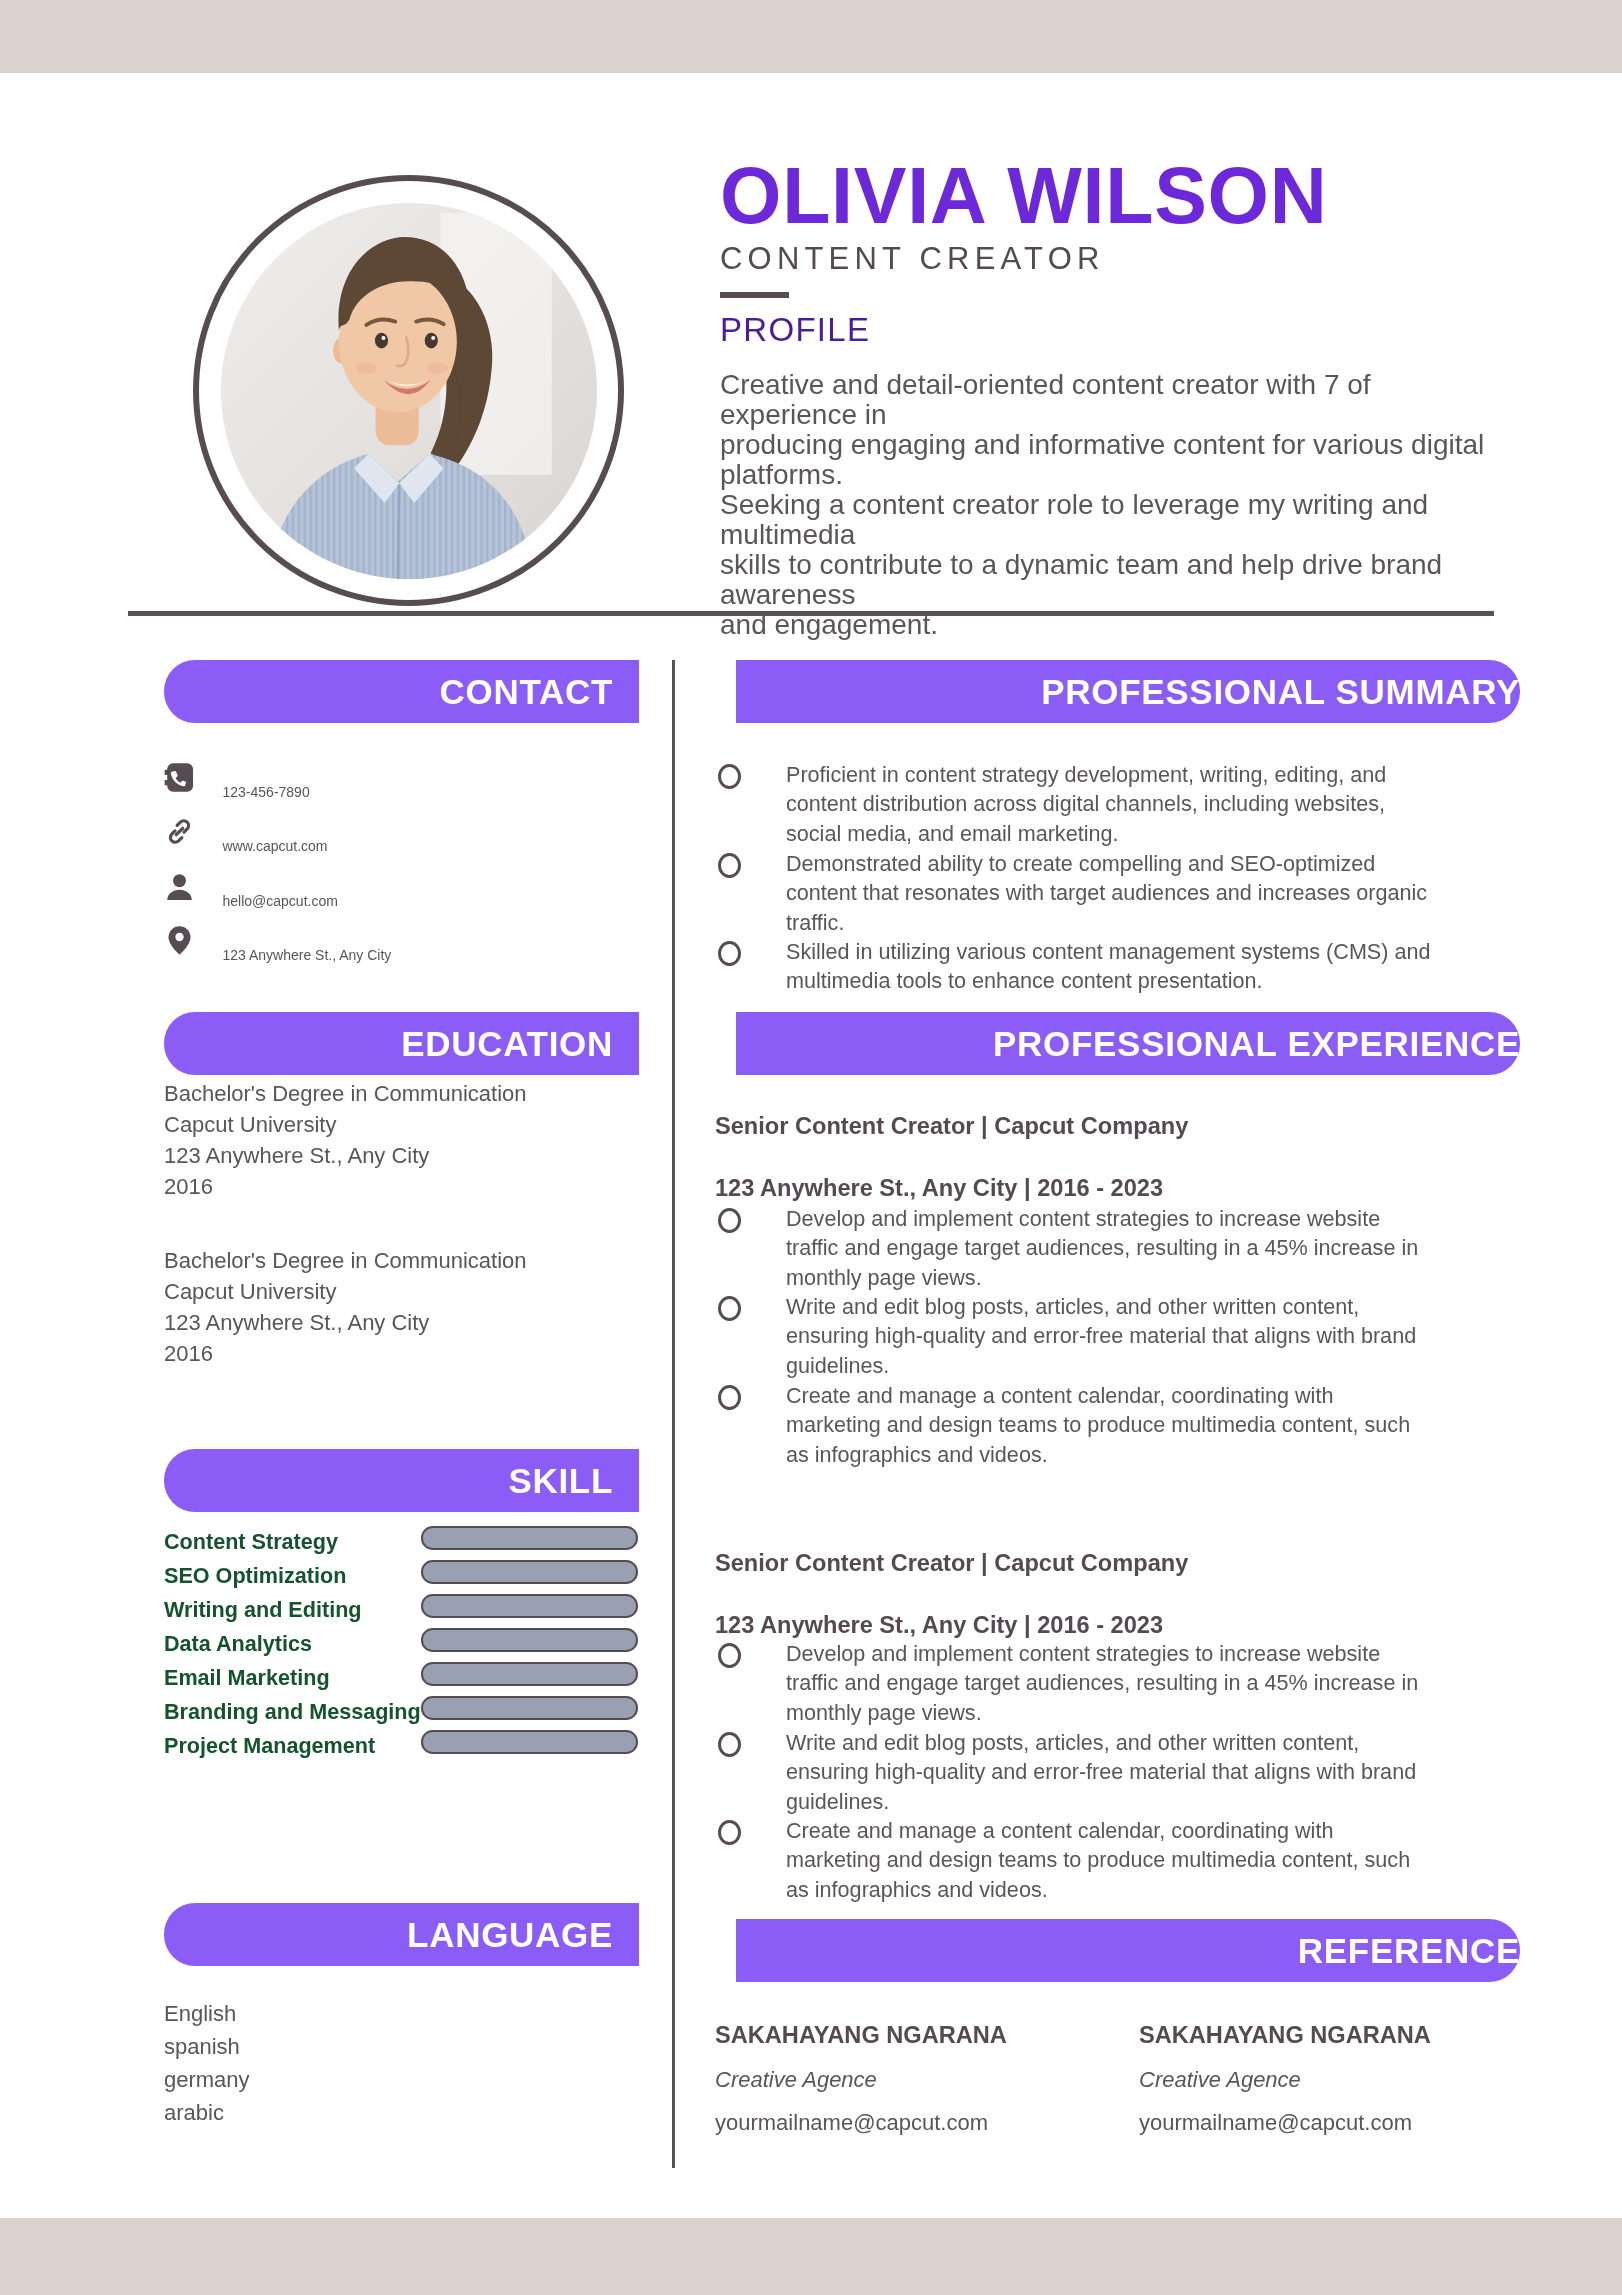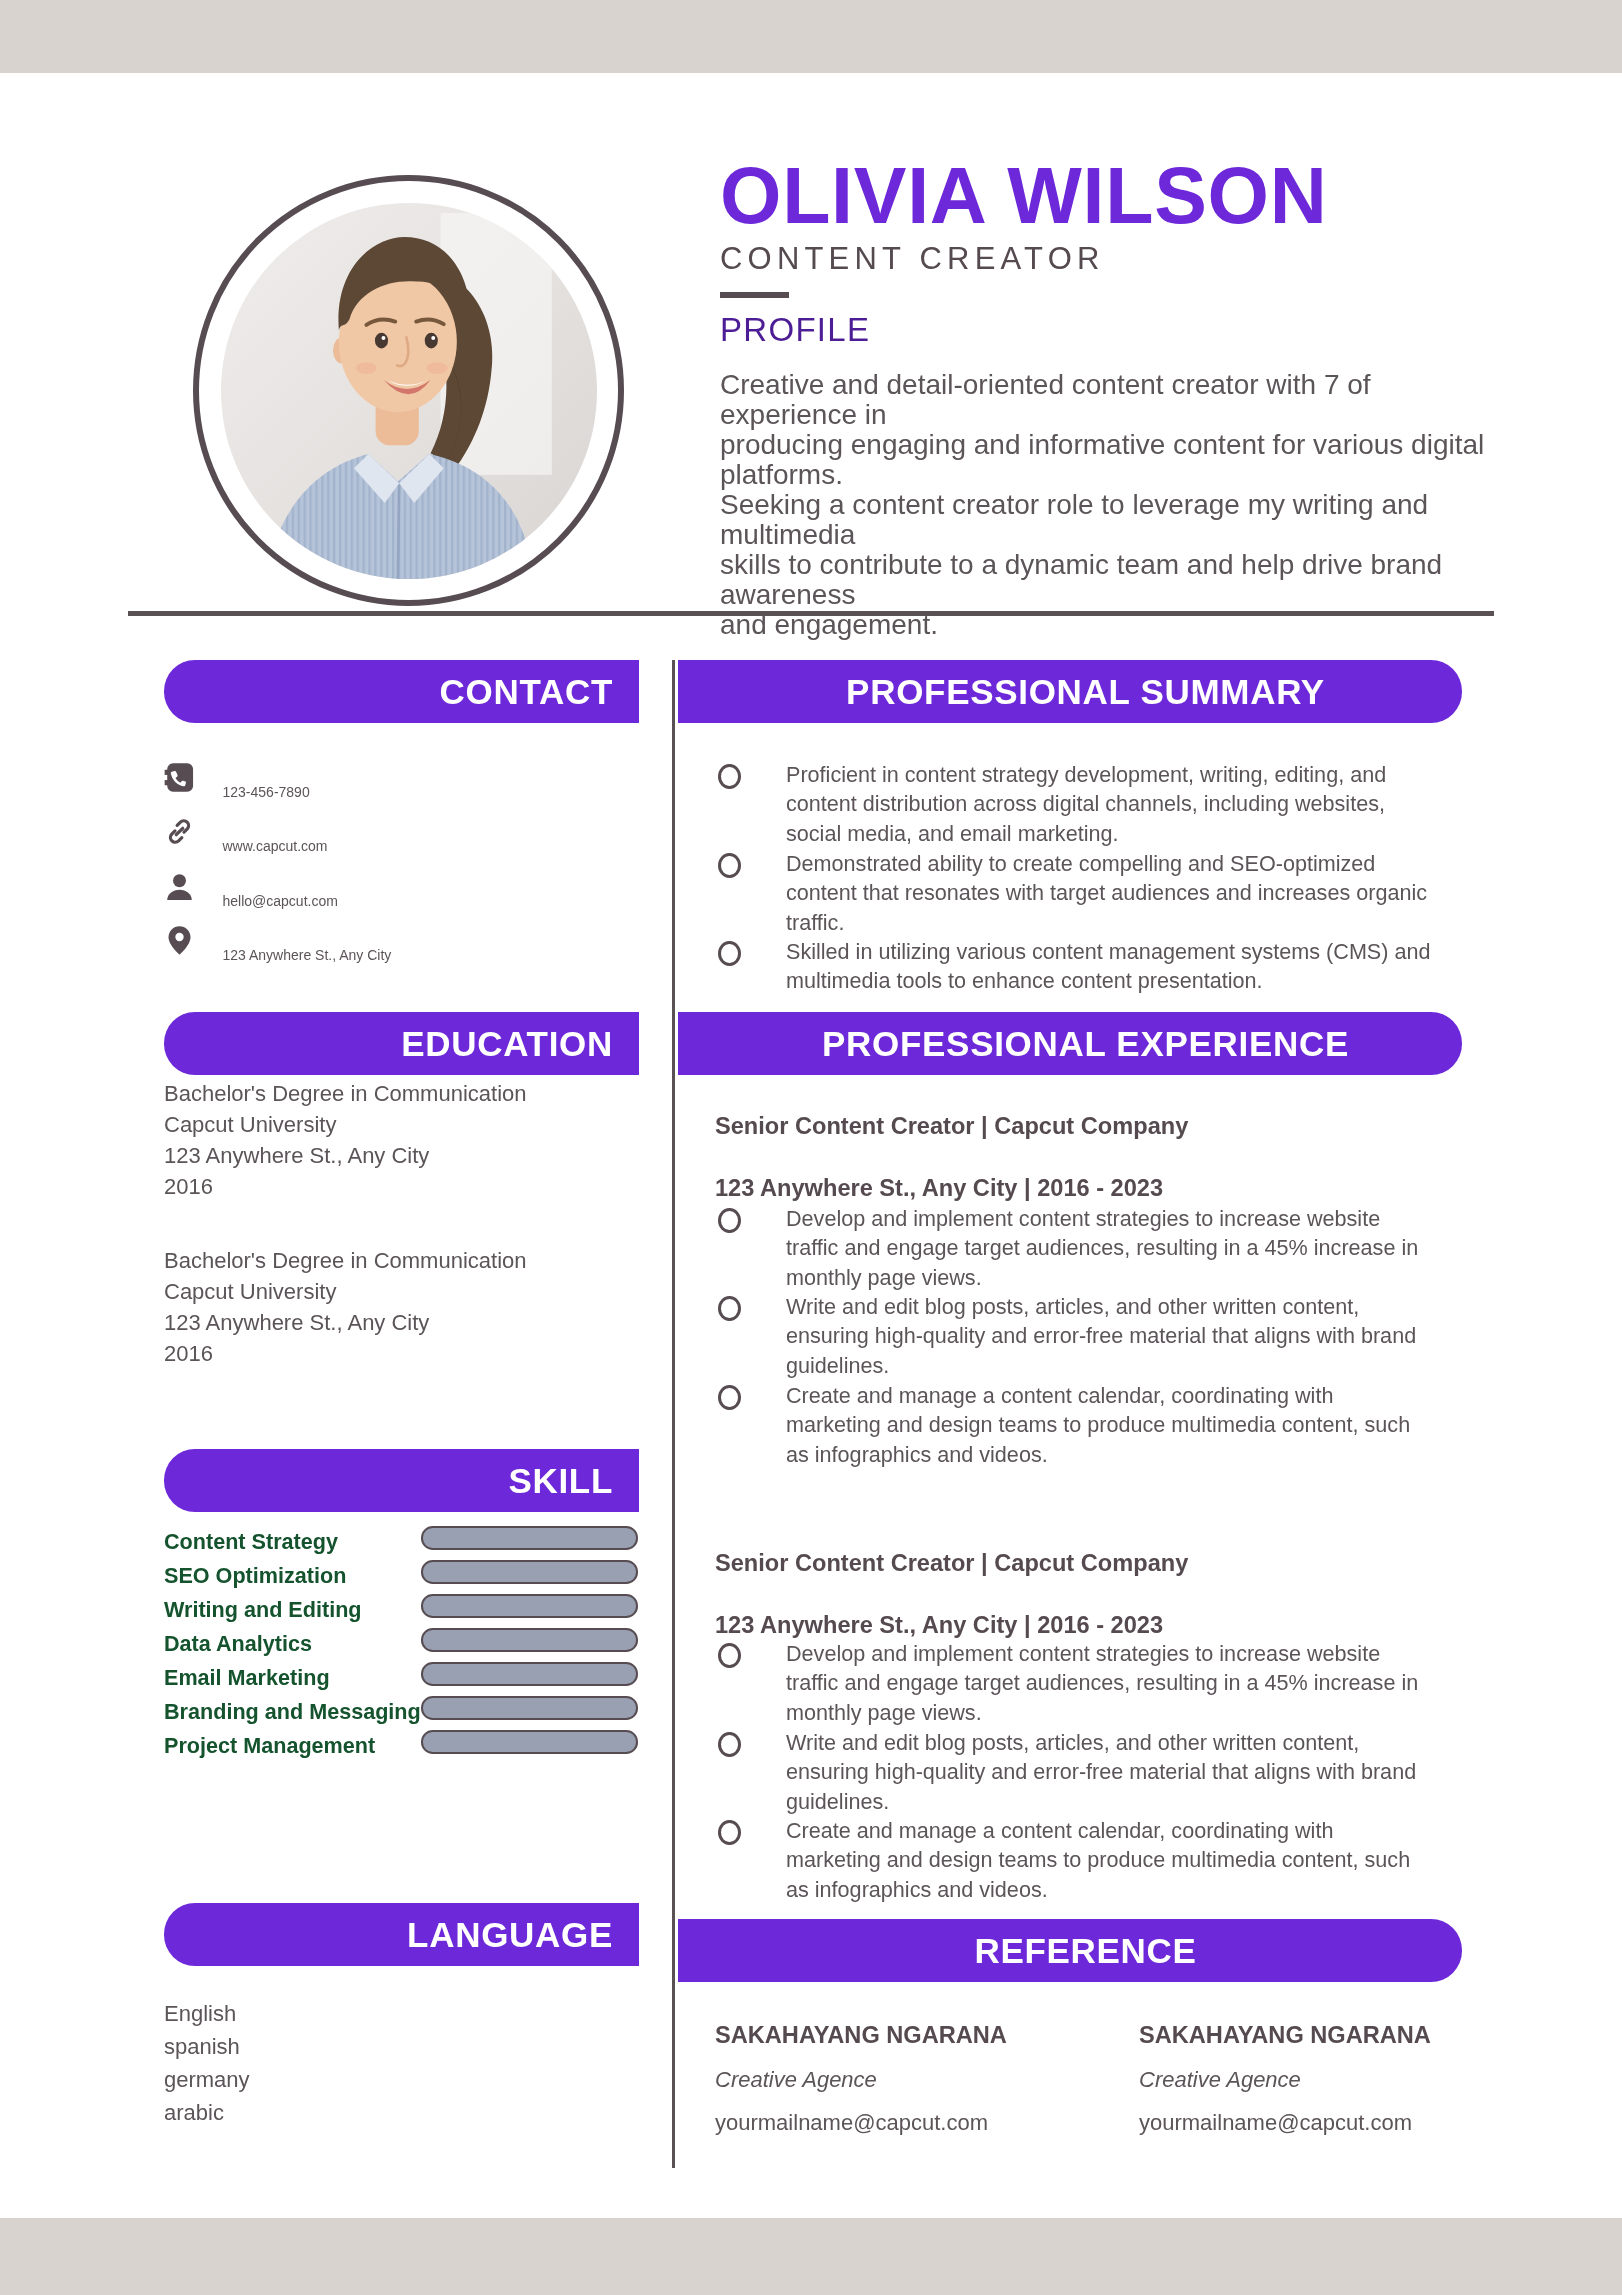--- a/index.html
+++ b/index.html
@@ -20,7 +20,7 @@
   .divider-h{left:128px;top:611px;width:1366px;height:5.2px;background:#5a5155;}
   .divider-v{left:672px;top:660px;width:3.3px;height:1508px;background:#5a5155;}
   
-  .banner{height:63px;background:#6d28d9;color:#ffffff;font-size:35px;font-weight:700;line-height:63px;letter-spacing:0.7px;white-space:nowrap;}
+  .banner{height:63px;background:#8b5cf6;color:#ffffff;font-size:35px;font-weight:700;line-height:63px;letter-spacing:0.7px;white-space:nowrap;}
   .banner-l{left:164px;width:475px;border-radius:31px 0 0 31px;text-align:right;padding-right:26px;box-sizing:border-box;}
   .banner-r{left:678px;width:784px;border-radius:0 31px 31px 0;text-align:center;padding-left:31px;box-sizing:border-box;}
   

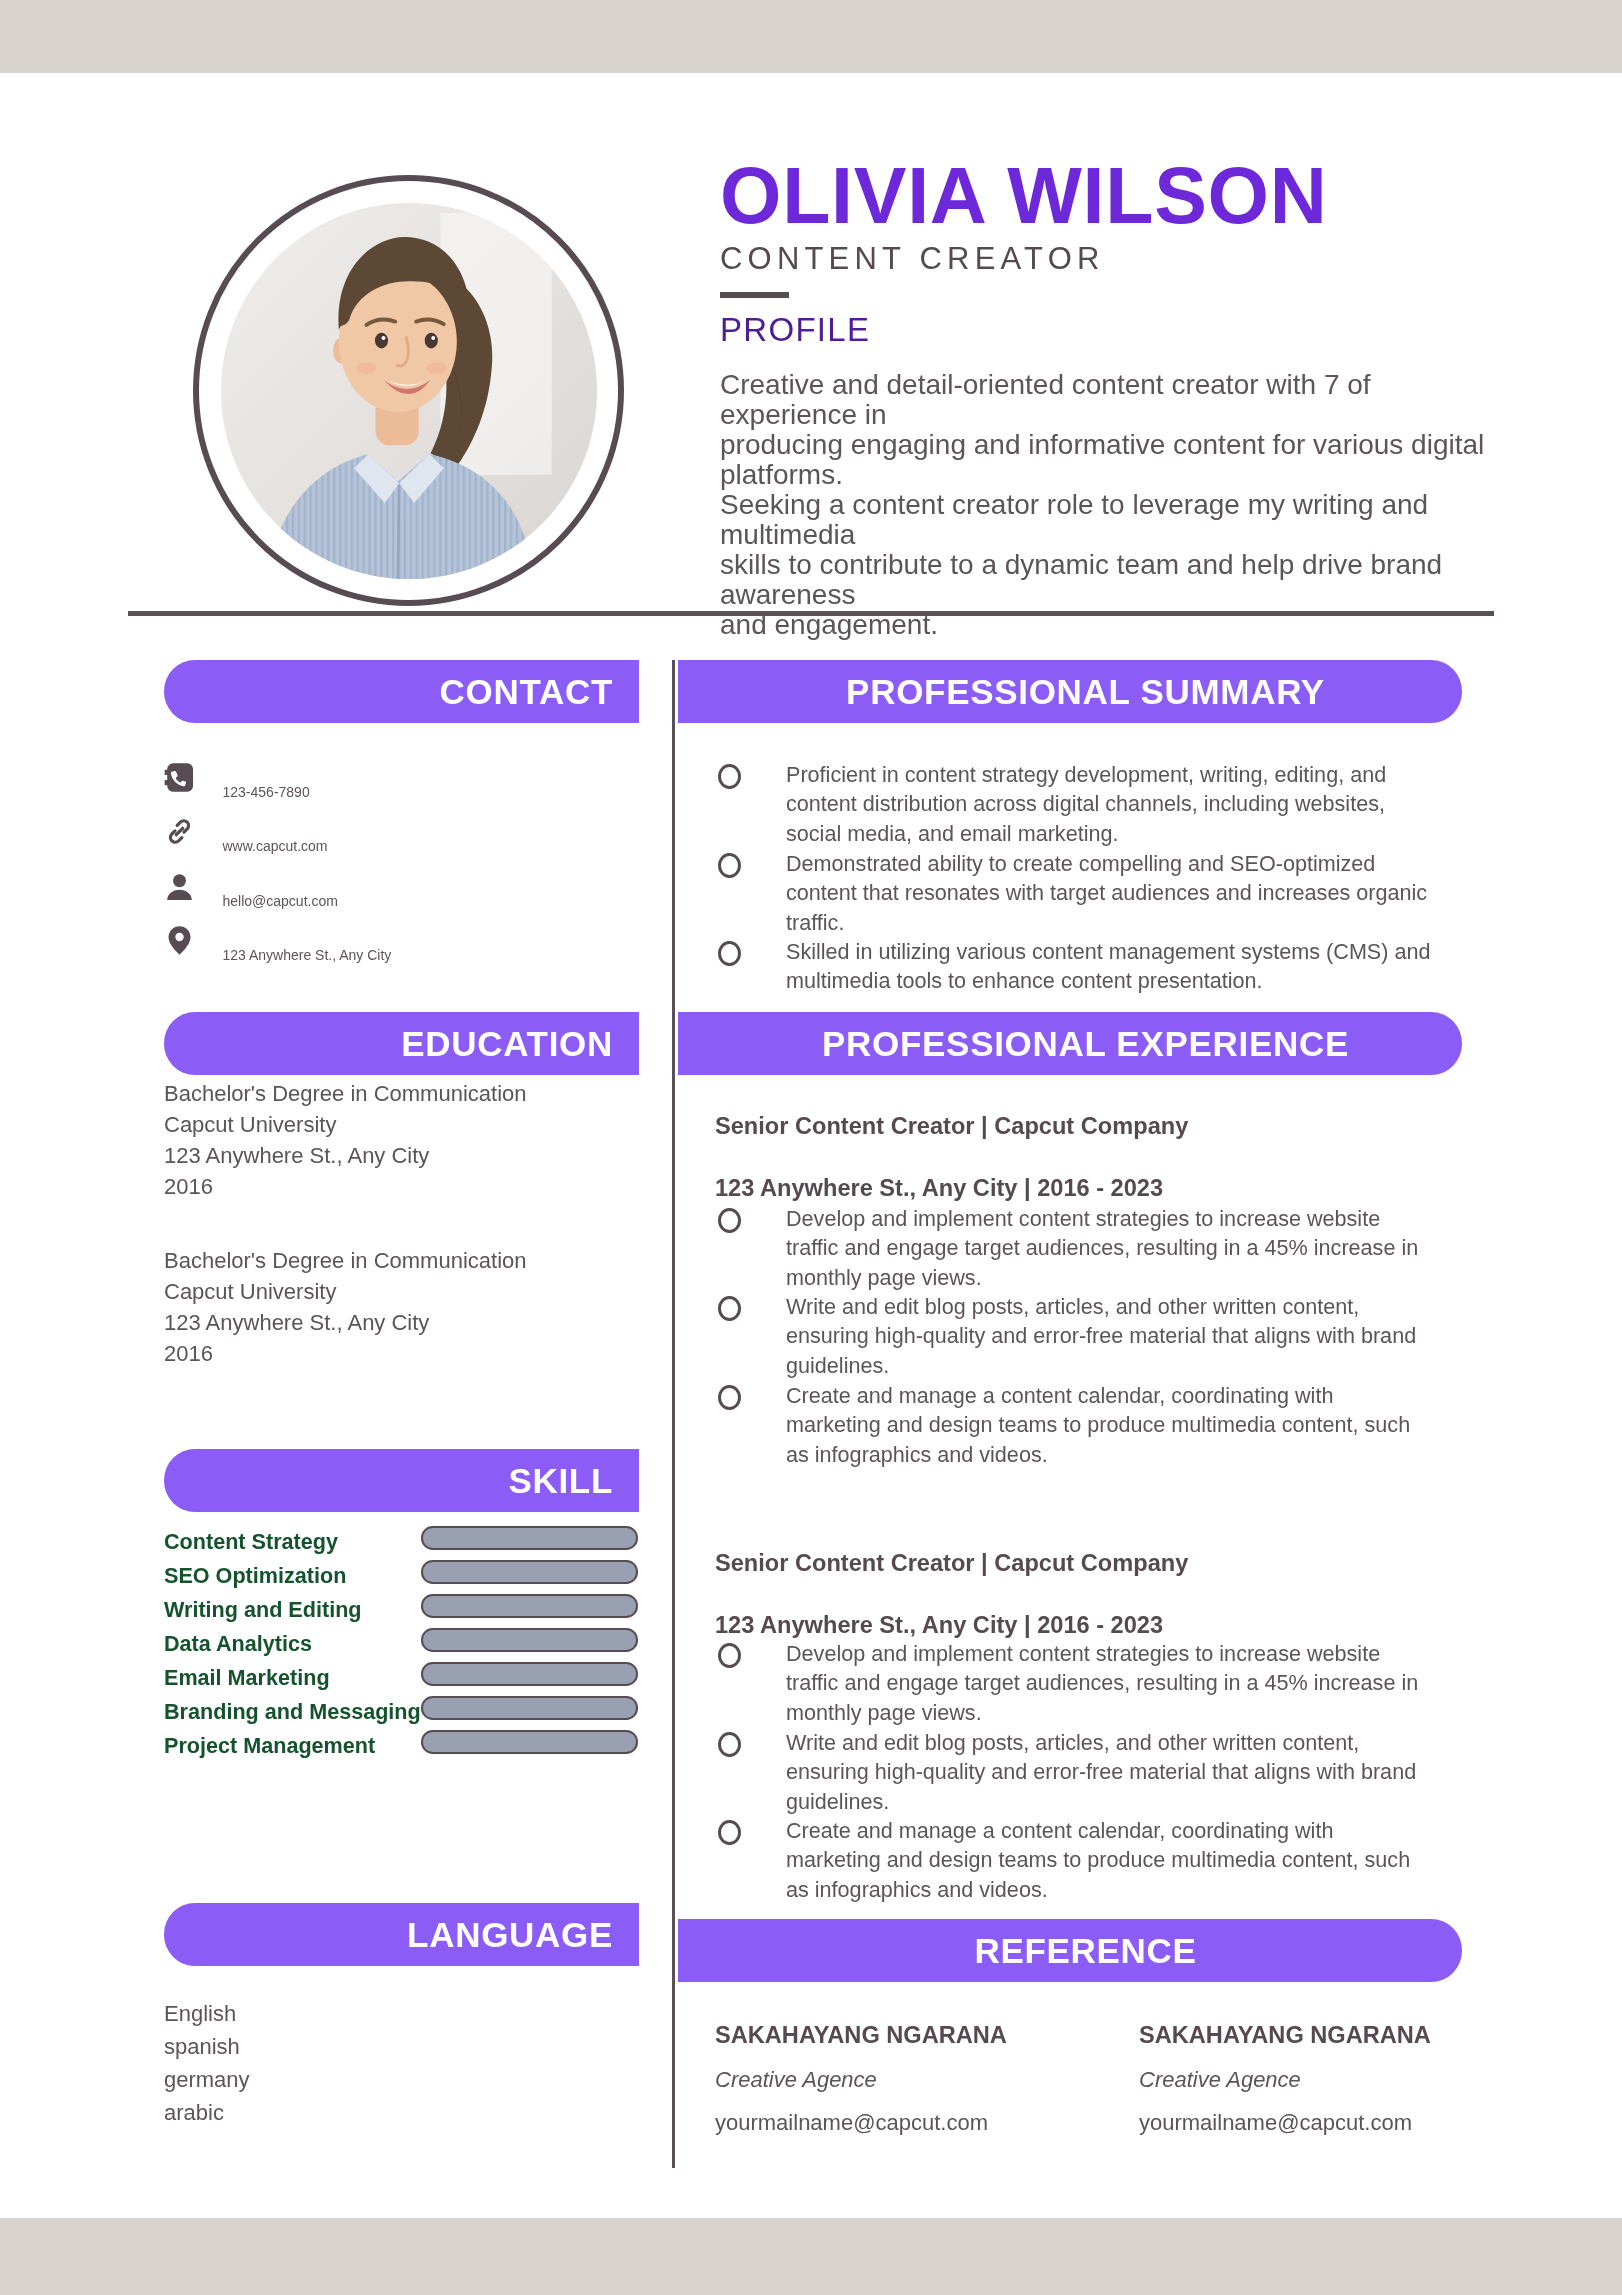--- a/index.html
+++ b/index.html
@@ -22,7 +22,7 @@
   
   .banner{height:63px;background:#8b5cf6;color:#ffffff;font-size:35px;font-weight:700;line-height:63px;letter-spacing:0.7px;white-space:nowrap;}
   .banner-l{left:164px;width:475px;border-radius:31px 0 0 31px;text-align:right;padding-right:26px;box-sizing:border-box;}
-  .banner-r{left:678px;width:784px;border-radius:0 31px 31px 0;text-align:center;padding-left:31px;box-sizing:border-box;}
+  .banner-r{left:736px;width:784px;border-radius:0 31px 31px 0;text-align:right;padding-left:31px;box-sizing:border-box;}
   
   .contact-row{left:164px;height:37px;display:flex;align-items:center;}
   .contact-row .icon{width:31px;height:31px;flex:0 0 31px;}

